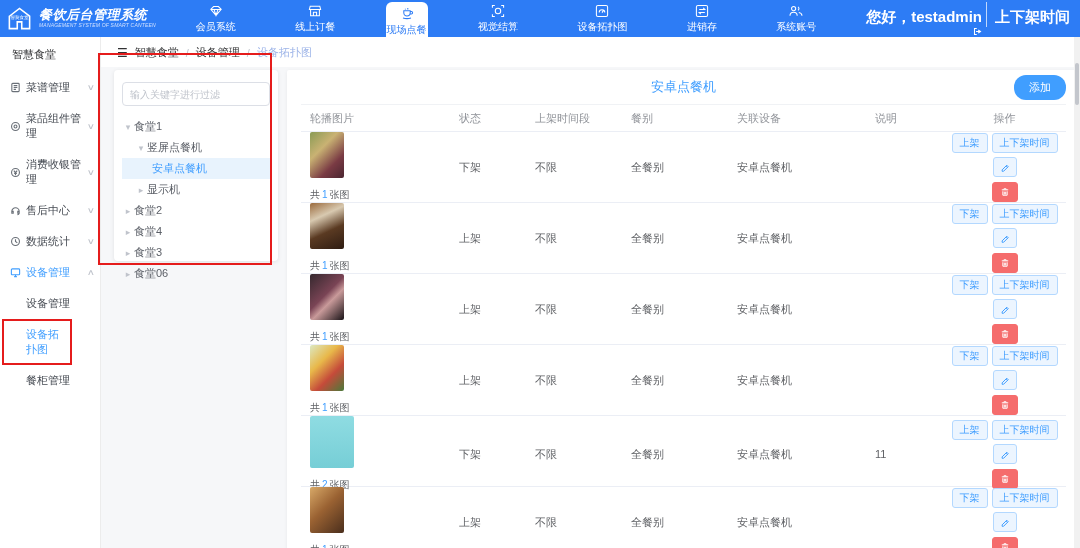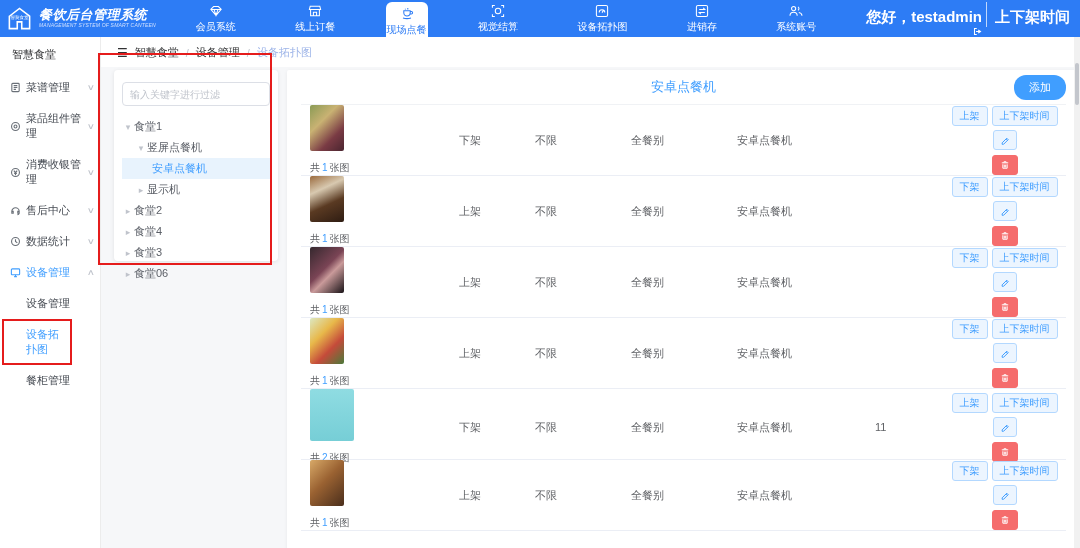--- a/index.html
+++ b/index.html
@@ -285,6 +285,15 @@
             <button class="add-btn">添加</button>
           </div>
 
+          <div class="tgrid thead">
+            <div class="cell" style="padding-left:9px">轮播图片</div>
+            <div class="cell">状态</div>
+            <div class="cell">上架时间段</div>
+            <div class="cell">餐别</div>
+            <div class="cell">关联设备</div>
+            <div class="cell">说明</div>
+            <div class="cell">操作</div>
+          </div>
 
           <div class="tgrid trow">
             <div class="img-cell">

